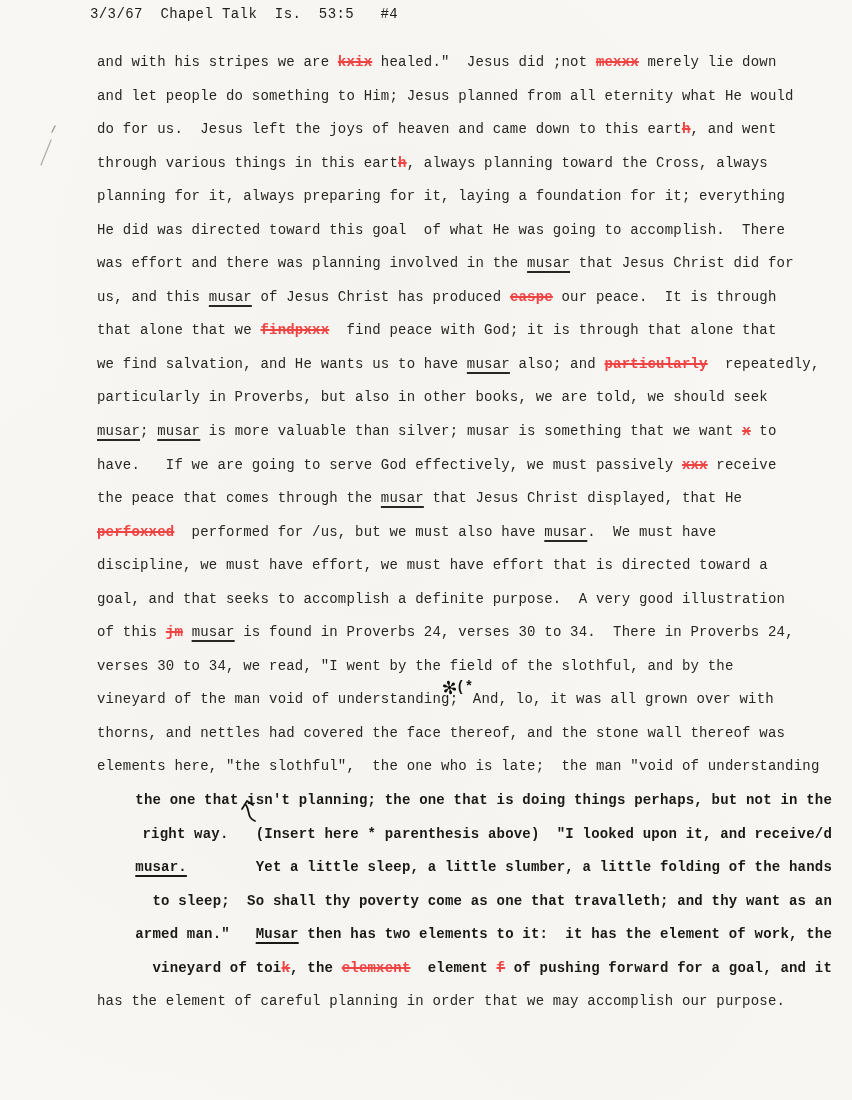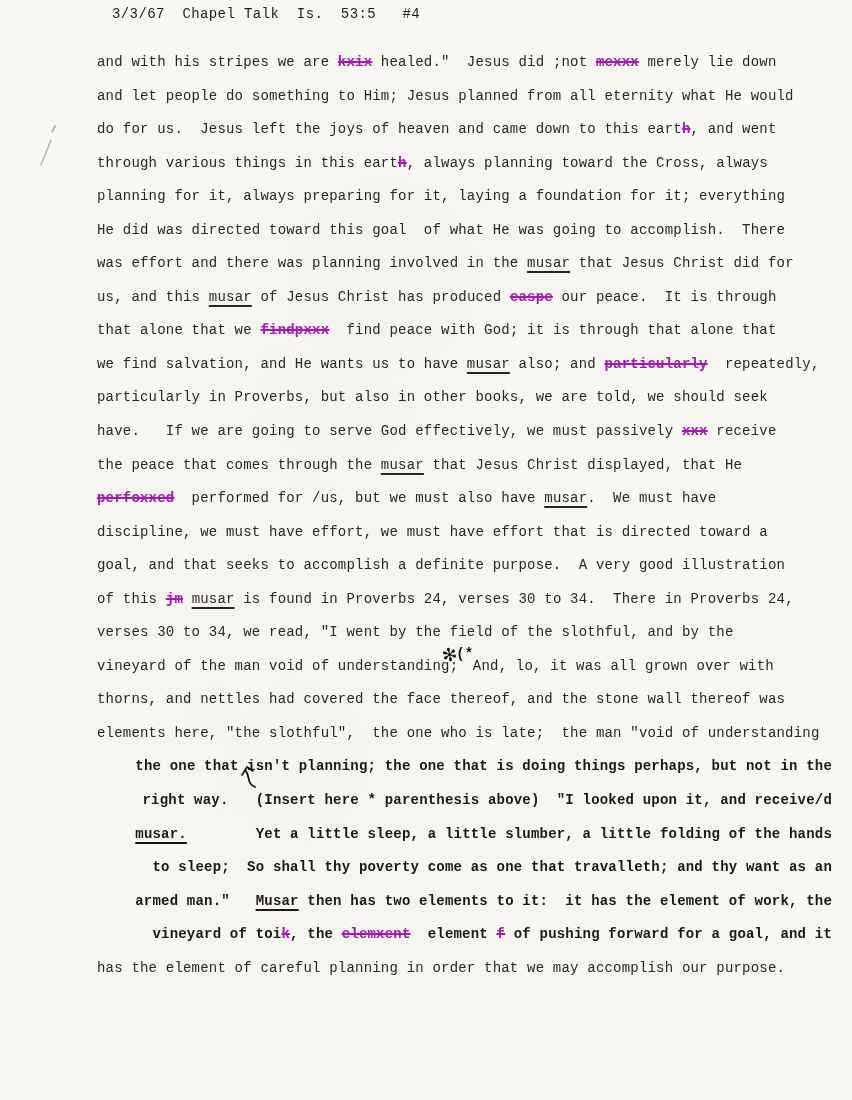--- a/index.html
+++ b/index.html
@@ -15,7 +15,7 @@
   }
   .page{position:absolute;inset:0;}
   .doc-header{
-    position:absolute;left:112px;top:6px;
+    position:absolute;left:90px;top:6px;
     font-size:14px;letter-spacing:.4px;white-space:pre;color:#201d19;
   }
   .doc-body{

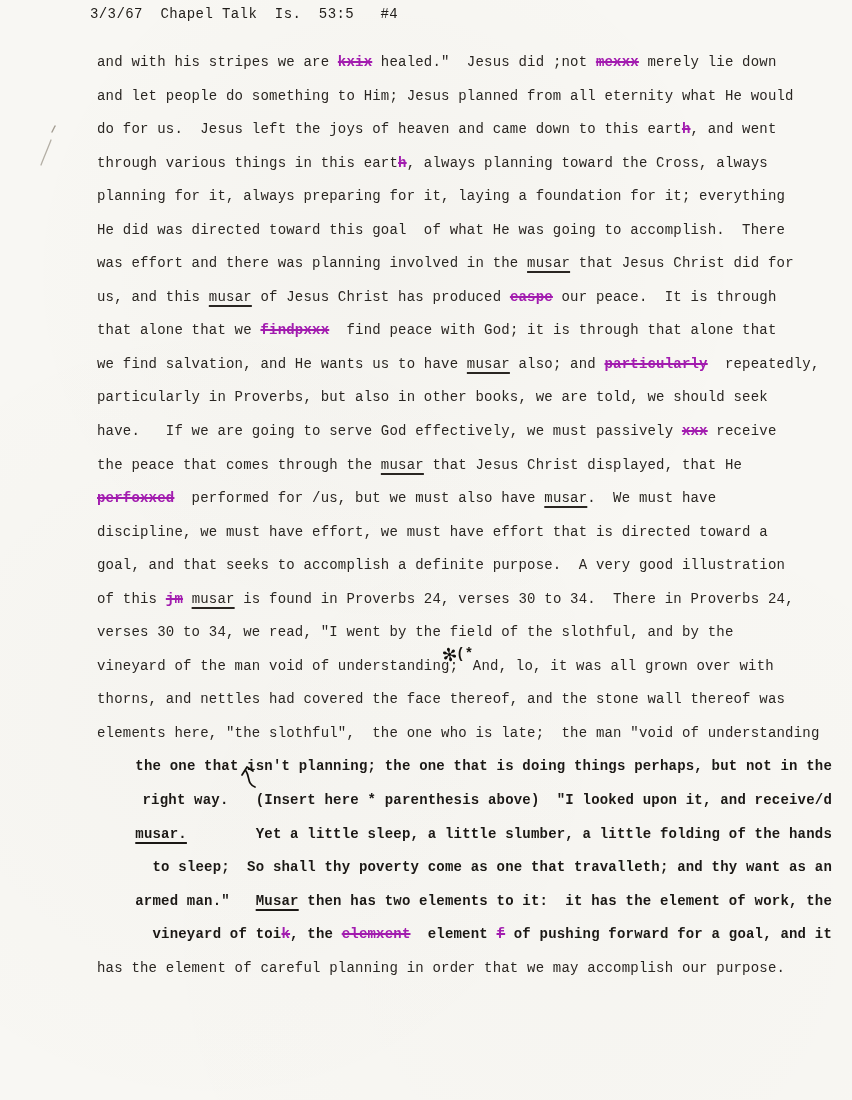--- a/index.html
+++ b/index.html
@@ -28,7 +28,7 @@
   }
   .b{font-weight:700;color:#1b1815;text-align:right;}
   .xx{
-    font-weight:700;color:#a21caf;
+    font-weight:700;color:#ef4444;
     text-decoration:line-through;
     text-decoration-thickness:2.2px;
   }

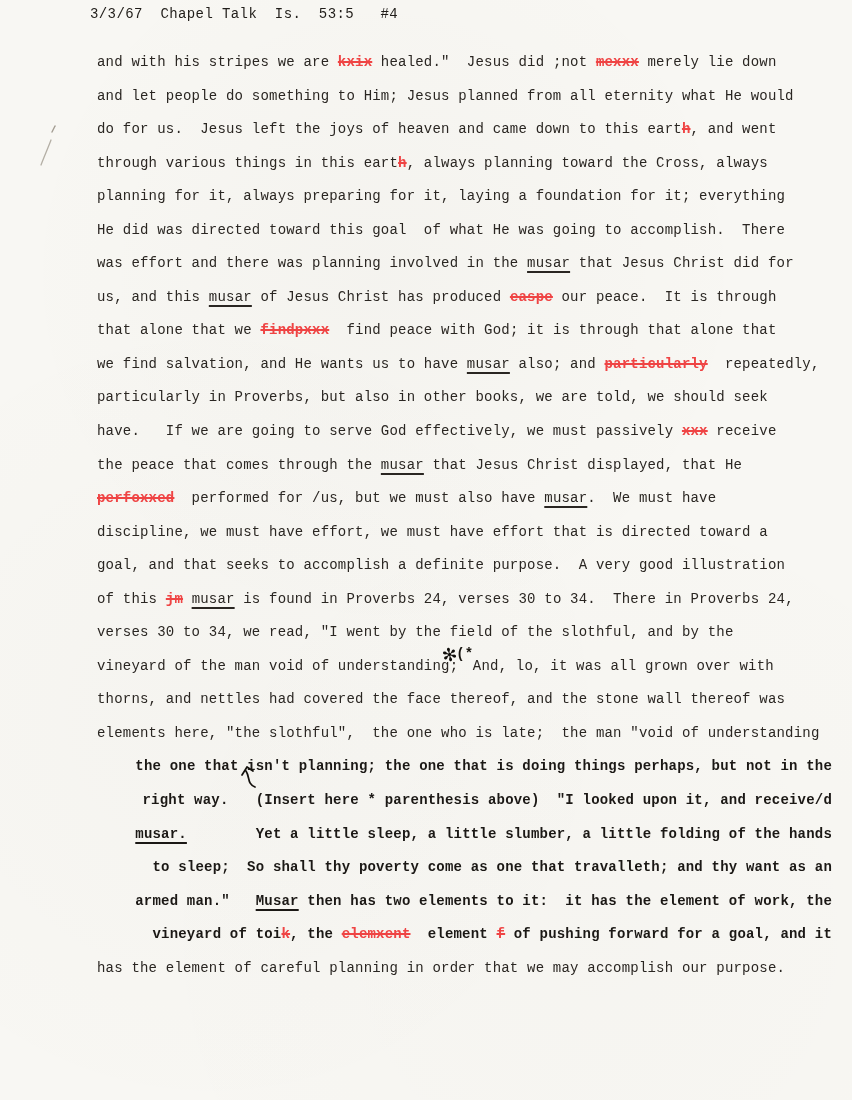--- a/index.html
+++ b/index.html
@@ -80,6 +80,7 @@
       <div class="line"><span>that alone that we </span><span class="xx">findpxxx</span><span>  find peace with God; it is through that alone that</span></div>
       <div class="line"><span>we find salvation, and He wants us to have </span><span class="ul">musar</span><span> also; and </span><span class="xx">particularly</span><span>  repeatedly,</span></div>
       <div class="line"><span>particularly in Proverbs, but also in other books, we are told, we should seek</span></div>
+      <div class="line"><span class="ul">musar</span><span>; </span><span class="ul">musar</span><span> is more valuable than silver; musar is something that we want </span><span class="xx">x</span><span> to</span></div>
       <div class="line"><span>have.   If we are going to serve God effectively, we must passively </span><span class="xx">xxx</span><span> receive</span></div>
       <div class="line"><span>the peace that comes through the </span><span class="ul">musar</span><span> that Jesus Christ displayed, that He</span></div>
       <div class="line"><span class="xx">perfoxxed</span><span>  performed for /us, but we must also have </span><span class="ul">musar</span><span>.  We must have</span></div>

